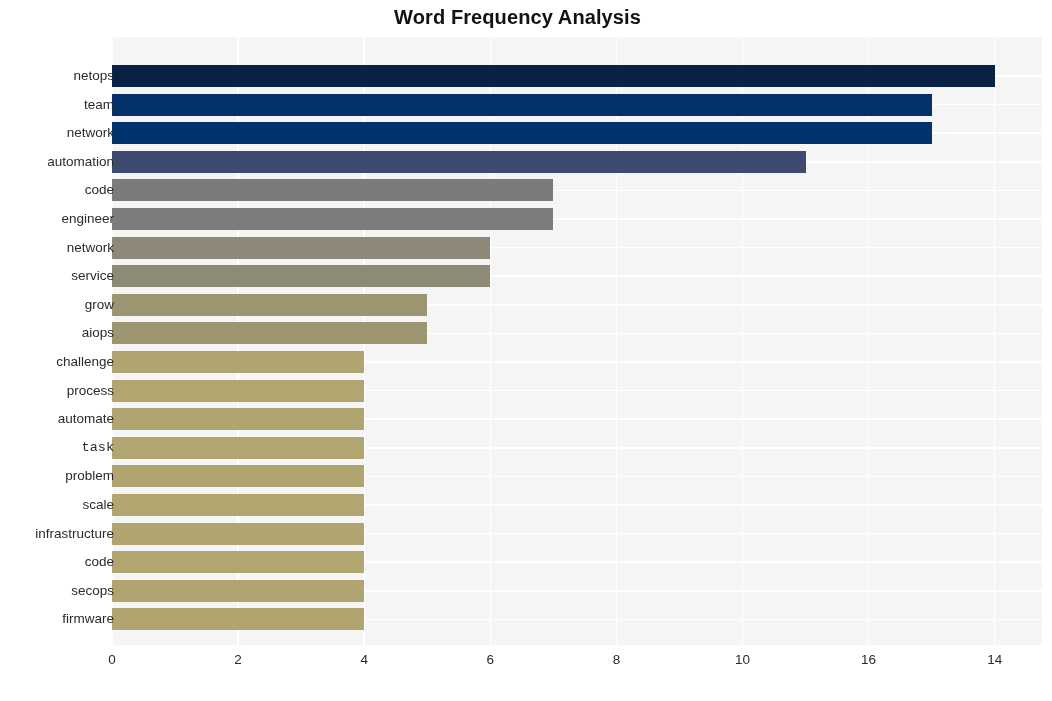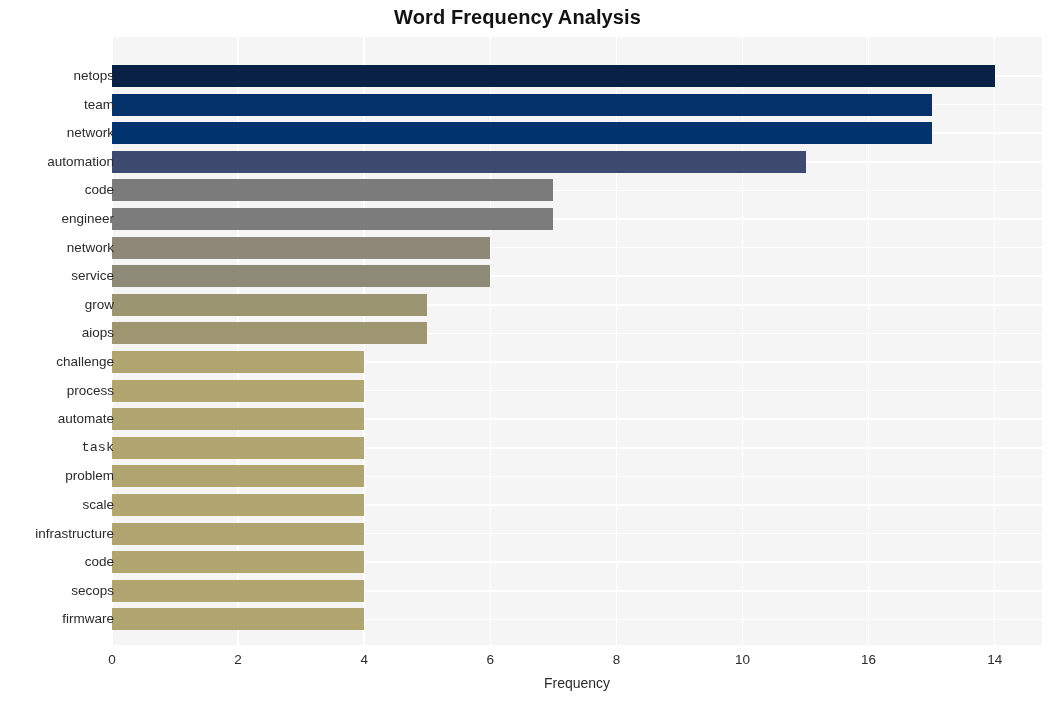--- a/index.html
+++ b/index.html
@@ -209,7 +209,6 @@
       <div class="xtick" style="left: 994.712px;">14</div>
     </div>
 
-  <div id="x-axis-title">Frequency</div>
 
 </div>
 

